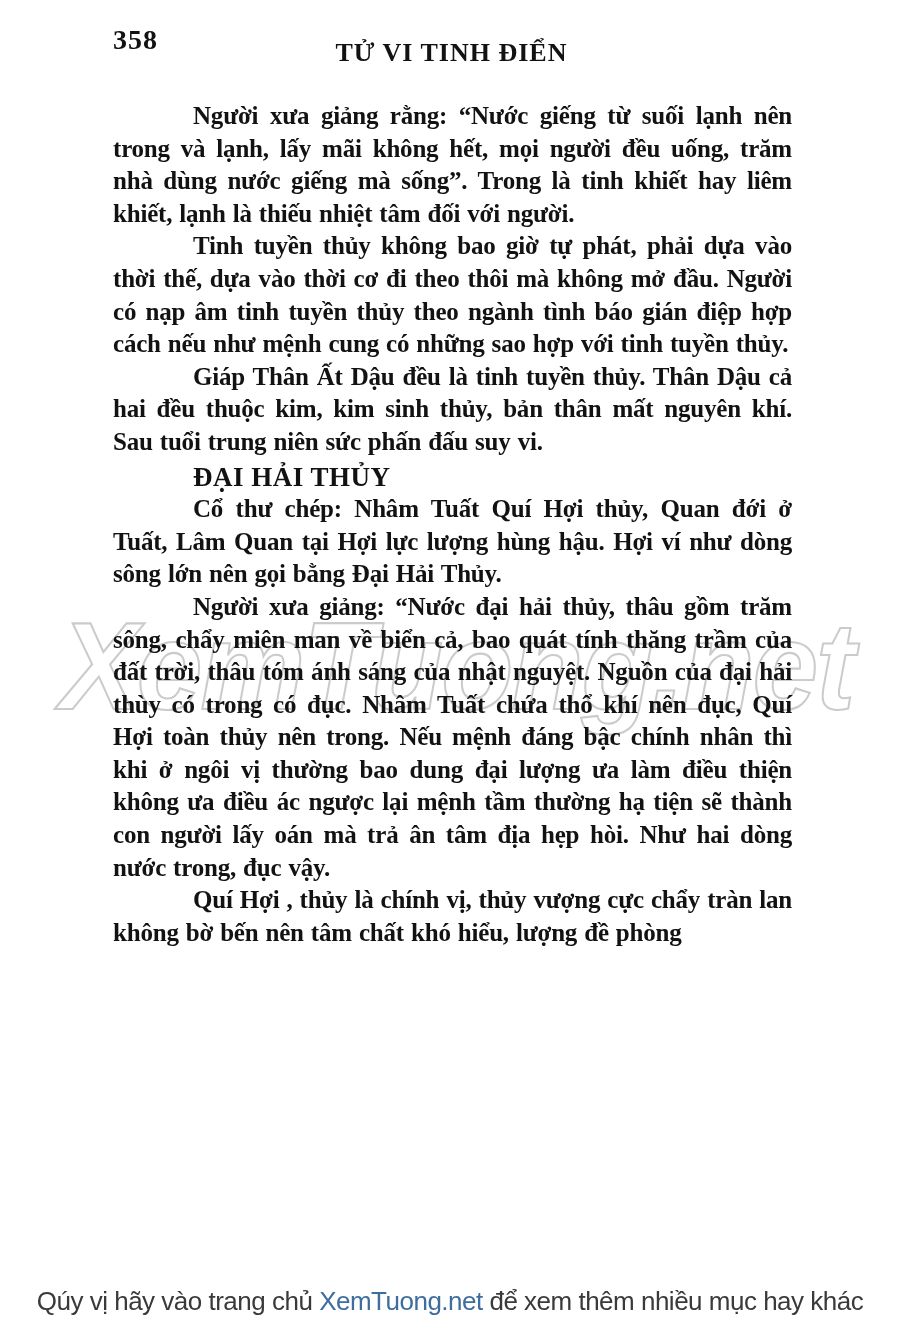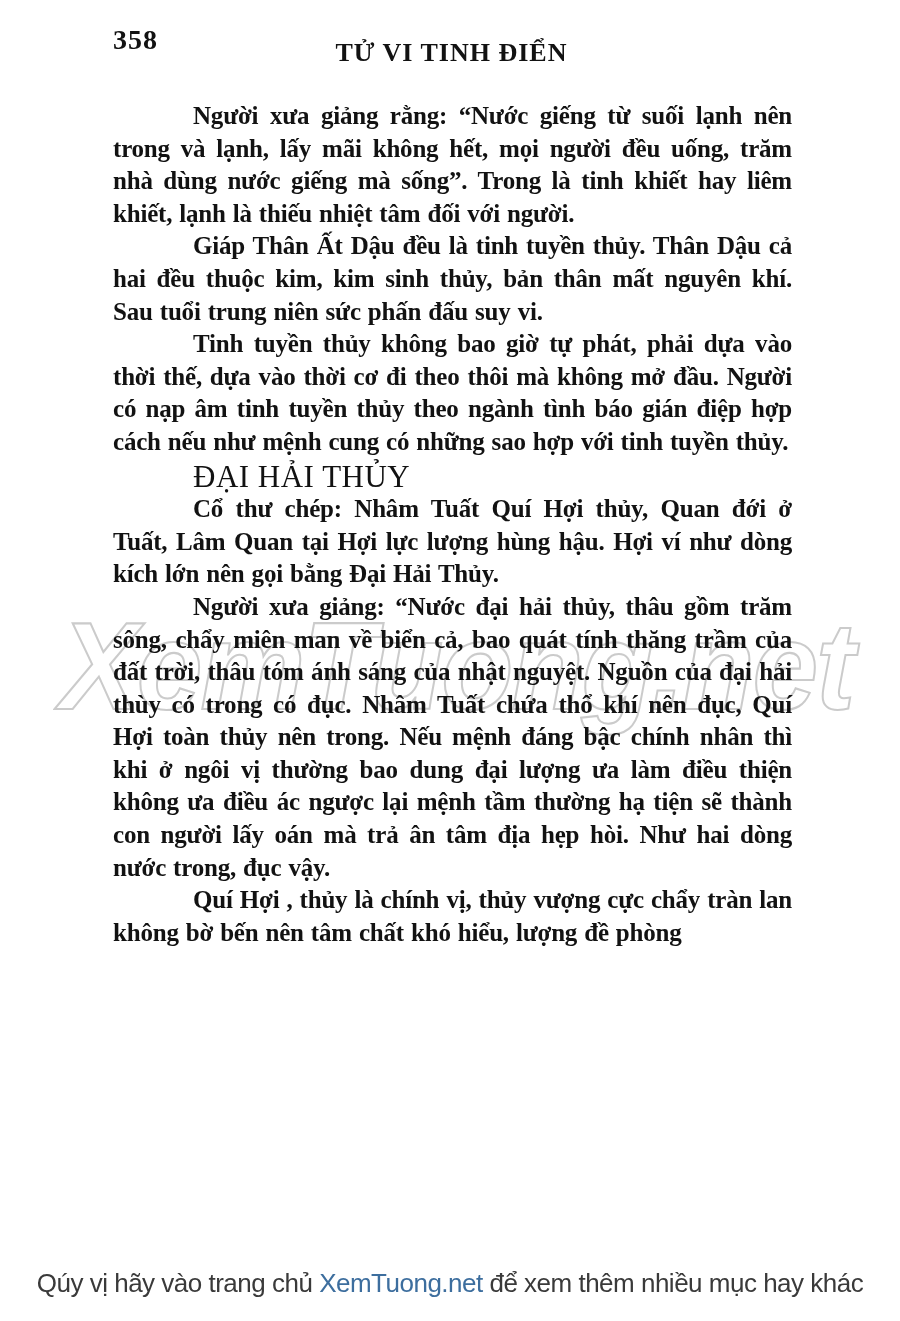--- a/index.html
+++ b/index.html
@@ -118,8 +118,8 @@
 
   <div class="body-text">
     <p class="para">Người xưa giảng rằng: “Nước giếng từ suối lạnh nên trong và lạnh, lấy mãi không hết, mọi người đều uống, trăm nhà dùng nước giếng mà sống”. Trong là tinh khiết hay liêm khiết, lạnh là thiếu nhiệt tâm đối với người.</p>
+    <p class="para">Tinh tuyền thủy không bao giờ tự phát, phải dựa vào thời thế, dựa vào thời cơ đi theo thôi mà không mở đầu. Người có nạp âm tinh tuyền thủy theo ngành tình báo gián điệp hợp cách nếu như mệnh cung có những sao hợp với tinh tuyền thủy.</p>
     <p class="para">Giáp Thân Ất Dậu đều là tinh tuyền thủy. Thân Dậu cả hai đều thuộc kim, kim sinh thủy, bản thân mất nguyên khí. Sau tuổi trung niên sức phấn đấu suy vi.</p>
-    <p class="para">Tinh tuyền thủy không bao giờ tự phát, phải dựa vào thời thế, dựa vào thời cơ đi theo thôi mà không mở đầu. Người có nạp âm tinh tuyền thủy theo ngành tình báo gián điệp hợp cách nếu như mệnh cung có những sao hợp với tinh tuyền thủy.</p>
     <h2 class="section-heading">ĐẠI HẢI THỦY</h2>
     <p class="para">Cổ thư chép: Nhâm Tuất Quí Hợi thủy, Quan đới ở Tuất, Lâm Quan tại Hợi lực lượng hùng hậu. Hợi ví như dòng kích lớn nên gọi bằng Đại Hải Thủy.</p>
     <p class="para">Người xưa giảng: “Nước đại hải thủy, thâu gồm trăm sông, chẩy miên man về biển cả, bao quát tính thăng trầm của đất trời, thâu tóm ánh sáng của nhật nguyệt. Nguồn của đại hải thùy có trong có đục. Nhâm Tuất chứa thổ khí nên đục, Quí Hợi toàn thủy nên trong. Nếu mệnh đáng bậc chính nhân thì khi ở ngôi vị thường bao dung đại lượng ưa làm điều thiện không ưa điều ác ngược lại mệnh tầm thường hạ tiện sẽ thành con người lấy oán mà trả ân tâm địa hẹp hòi. Như hai dòng nước trong, đục vậy.</p>

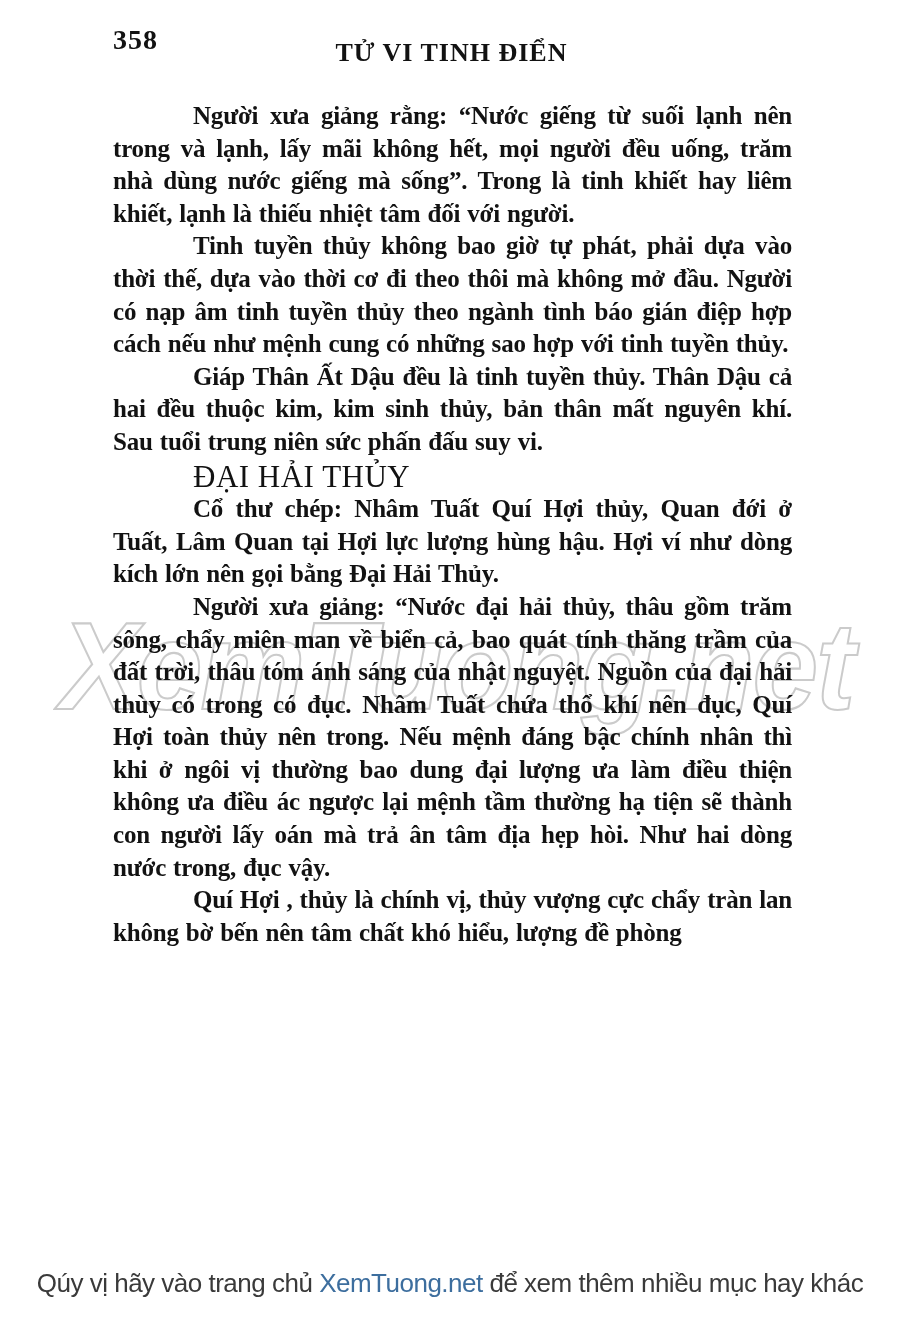--- a/index.html
+++ b/index.html
@@ -60,8 +60,8 @@
   }
   .section-heading {
     margin: 2px 0 0 0;
-    font-size: 31px;
-    font-weight: 400;
+    font-size: 27px;
+    font-weight: 700;
     line-height: 32.6px;
     text-indent: 80px;
     letter-spacing: 0.5px;

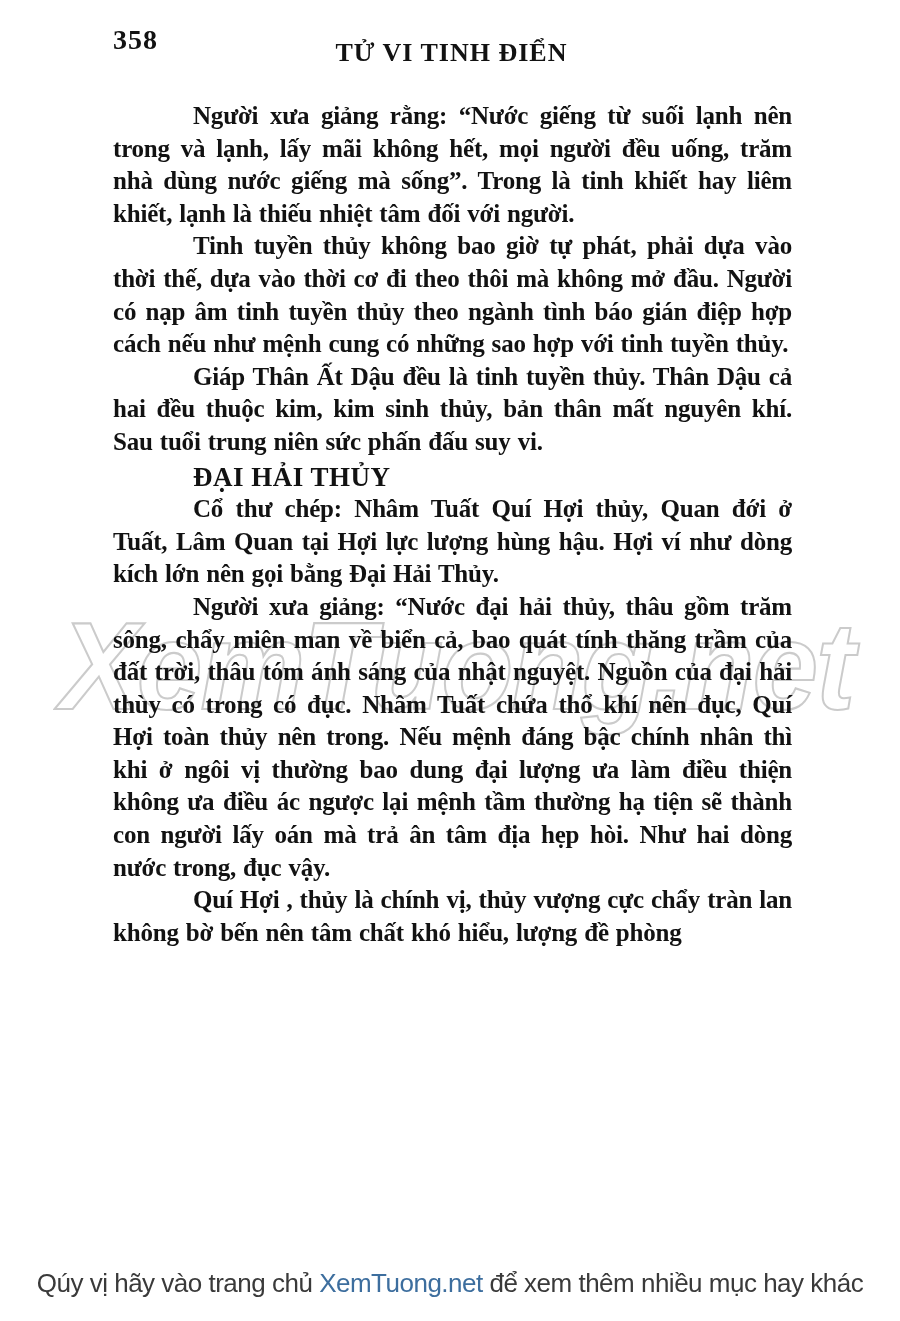--- a/index.html
+++ b/index.html
@@ -121,7 +121,7 @@
     <p class="para">Tinh tuyền thủy không bao giờ tự phát, phải dựa vào thời thế, dựa vào thời cơ đi theo thôi mà không mở đầu. Người có nạp âm tinh tuyền thủy theo ngành tình báo gián điệp hợp cách nếu như mệnh cung có những sao hợp với tinh tuyền thủy.</p>
     <p class="para">Giáp Thân Ất Dậu đều là tinh tuyền thủy. Thân Dậu cả hai đều thuộc kim, kim sinh thủy, bản thân mất nguyên khí. Sau tuổi trung niên sức phấn đấu suy vi.</p>
     <h2 class="section-heading">ĐẠI HẢI THỦY</h2>
-    <p class="para">Cổ thư chép: Nhâm Tuất Quí Hợi thủy, Quan đới ở Tuất, Lâm Quan tại Hợi lực lượng hùng hậu. Hợi ví như dòng kích lớn nên gọi bằng Đại Hải Thủy.</p>
+    <p class="para">Cổ thư chép: Nhâm Tuất Quí Hợi thủy, Quan đới ở Tuất, Lâm Quan tại Hợi lực lượng hùng hậu. Hợi ví như dòng sông lớn nên gọi bằng Đại Hải Thủy.</p>
     <p class="para">Người xưa giảng: “Nước đại hải thủy, thâu gồm trăm sông, chẩy miên man về biển cả, bao quát tính thăng trầm của đất trời, thâu tóm ánh sáng của nhật nguyệt. Nguồn của đại hải thùy có trong có đục. Nhâm Tuất chứa thổ khí nên đục, Quí Hợi toàn thủy nên trong. Nếu mệnh đáng bậc chính nhân thì khi ở ngôi vị thường bao dung đại lượng ưa làm điều thiện không ưa điều ác ngược lại mệnh tầm thường hạ tiện sẽ thành con người lấy oán mà trả ân tâm địa hẹp hòi. Như hai dòng nước trong, đục vậy.</p>
     <p class="para">Quí Hợi , thủy là chính vị, thủy vượng cực chẩy tràn lan không bờ bến nên tâm chất khó hiểu, lượng đề phòng</p>
   </div>

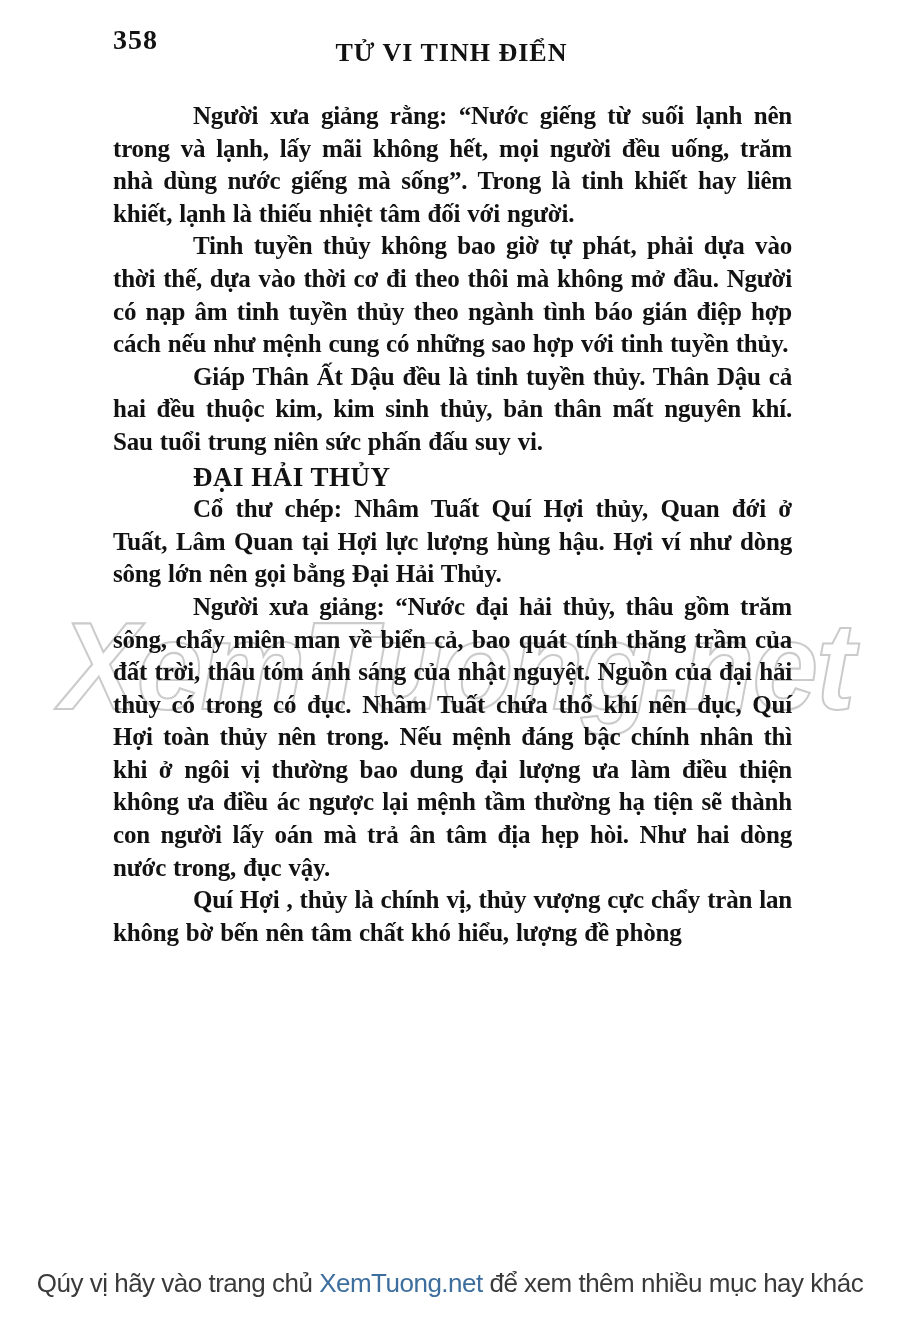--- a/index.html
+++ b/index.html
@@ -89,7 +89,7 @@
     position: absolute;
     left: 0;
     right: 0;
-    bottom: 22px;
+    bottom: 4px;
     text-align: center;
     font-family: "Liberation Sans", sans-serif;
     font-size: 26px;

